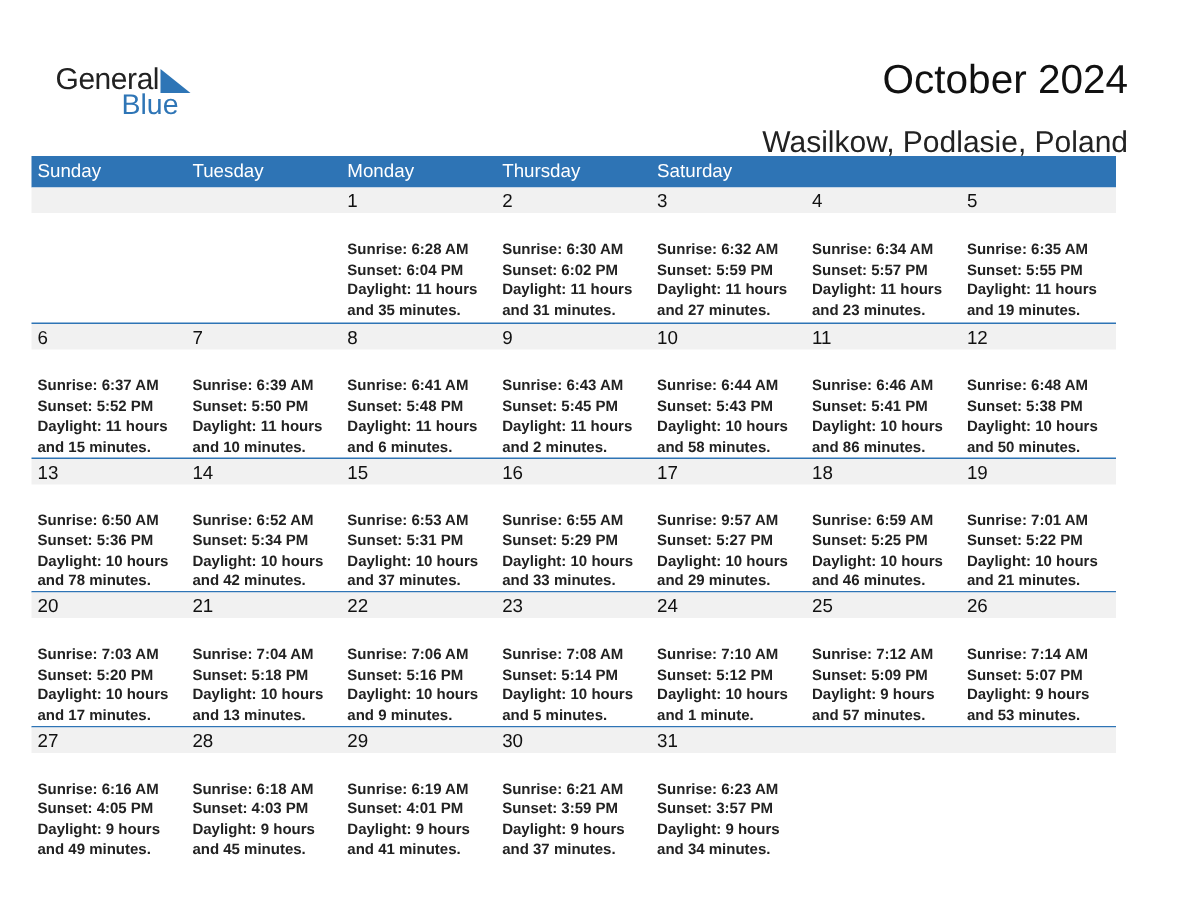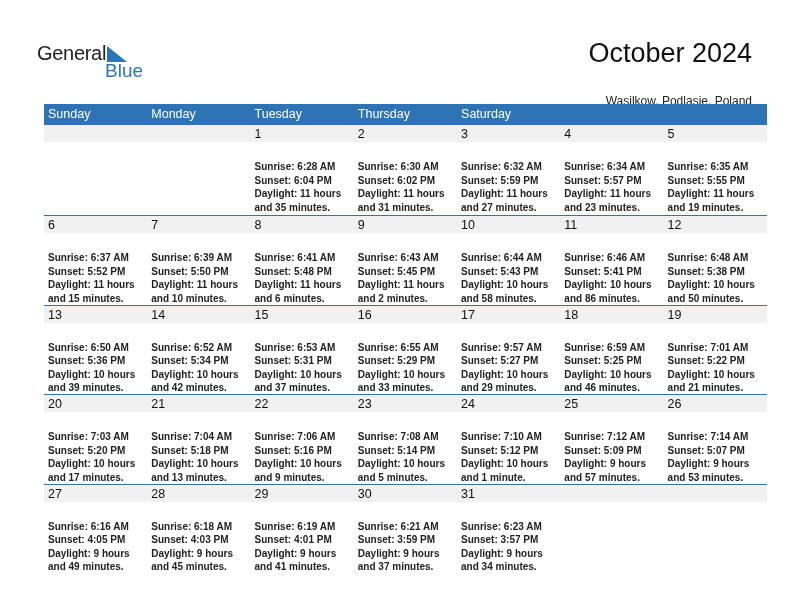--- a/index.html
+++ b/index.html
@@ -9,7 +9,7 @@
   }
   .logo { position: absolute; left: 37px; top: 42px; width: 100px; height: 40px; text-align: center; }
   .logo .general { position: absolute; left: 0; top: 0; font-size: 20px; color: #222; letter-spacing: -0.3px; }
-  .logo .blue { position: absolute; left: 68px; top: 18px; font-size: 19px; color: #2e75b6; }
+  .logo .blue { position: absolute; left: 44px; top: 18px; font-size: 19px; color: #2e75b6; }
   .logo .tri { position: absolute; left: 70px; top: 4px; width: 0; height: 0;
     border-left: 20px solid #2e75b6; border-top: 16px solid transparent; }
   .title { position: absolute; right: 40px; top: 38px; font-size: 27px; color: #111; margin-left: 35px; }

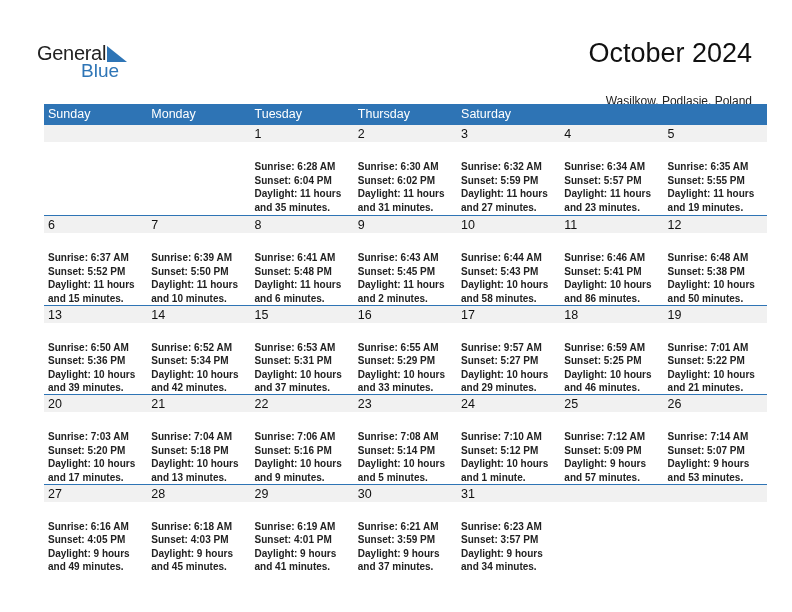--- a/index.html
+++ b/index.html
@@ -13,7 +13,7 @@
   .logo .tri { position: absolute; left: 70px; top: 4px; width: 0; height: 0;
     border-left: 20px solid #2e75b6; border-top: 16px solid transparent; }
   .title { position: absolute; right: 40px; top: 38px; font-size: 27px; color: #111; margin-left: 35px; }
-  .subtitle { position: absolute; right: 40px; top: 94px; font-size: 12px; color: #222; }
+  .subtitle { position: absolute; right: 40px; top: 84px; font-size: 20px; color: #222; }
   .cal { position: absolute; left: 44px; top: 104px; width: 723px; }
   .head { display: flex; background: #2e74b5; height: 21px; }
   .head div { width: 103.28px; color: #fff; font-size: 12.5px; line-height: 21px; padding-left: 4px; box-sizing: border-box; }

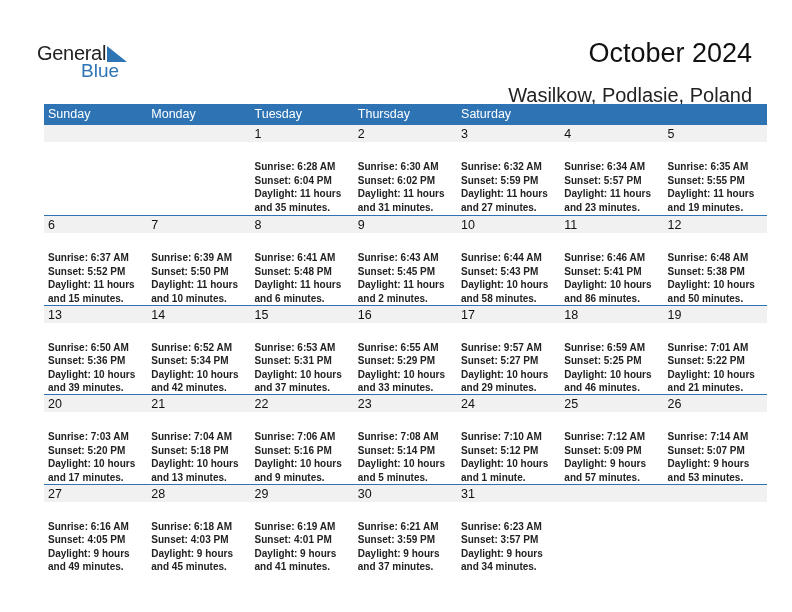--- a/index.html
+++ b/index.html
@@ -14,7 +14,7 @@
     border-left: 20px solid #2e75b6; border-top: 16px solid transparent; }
   .title { position: absolute; right: 40px; top: 38px; font-size: 27px; color: #111; margin-left: 35px; }
   .subtitle { position: absolute; right: 40px; top: 84px; font-size: 20px; color: #222; }
-  .cal { position: absolute; left: 44px; top: 104px; width: 723px; }
+  .cal { position: absolute; left: 21px; top: 104px; width: 723px; }
   .head { display: flex; background: #2e74b5; height: 21px; }
   .head div { width: 103.28px; color: #fff; font-size: 12.5px; line-height: 21px; padding-left: 4px; box-sizing: border-box; }
   .week { position: relative; height: 90px; }

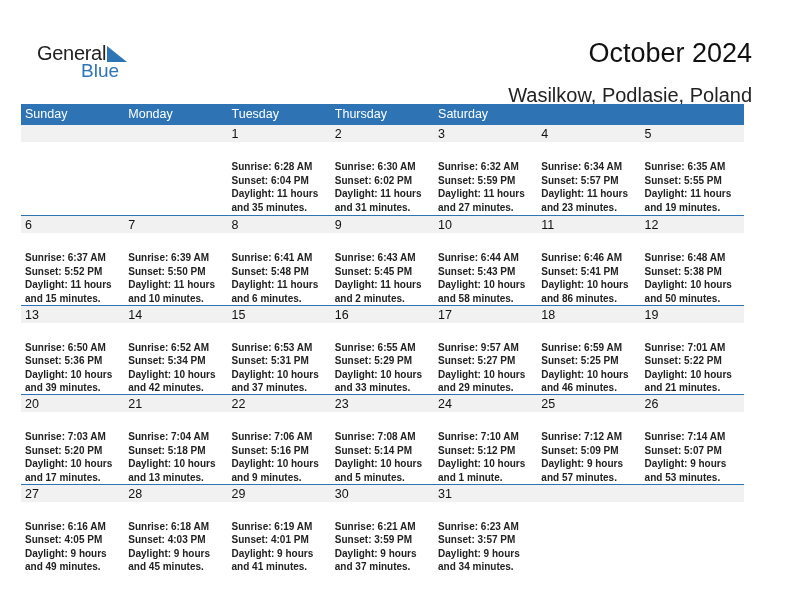--- a/index.html
+++ b/index.html
@@ -41,8 +41,8 @@
 <div class="cal">
   <div class="head">
     <div>Sunday</div>
+    <div>Tuesday</div>
     <div>Monday</div>
-    <div>Tuesday</div>
     <div>Thursday</div>
     <div>Saturday</div>
   </div>

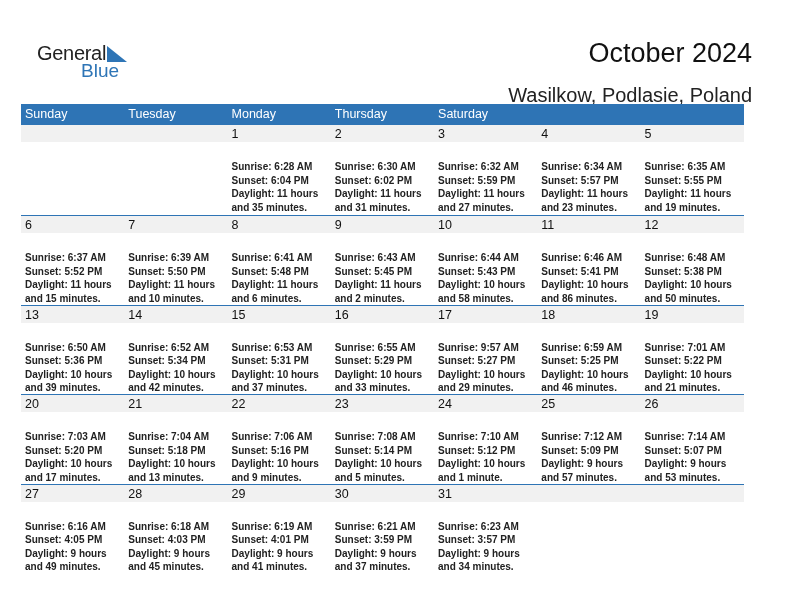--- a/index.html
+++ b/index.html
@@ -192,7 +192,7 @@
               <div>Sunrise: 6:50 AM</div>
               <div>Sunset: 5:36 PM</div>
               <div>Daylight: 10 hours</div>
-              <div>and 39 minutes.</div>
+              <div>and 78 minutes.</div>
             </div>
           </div>
           <div class="cell">

